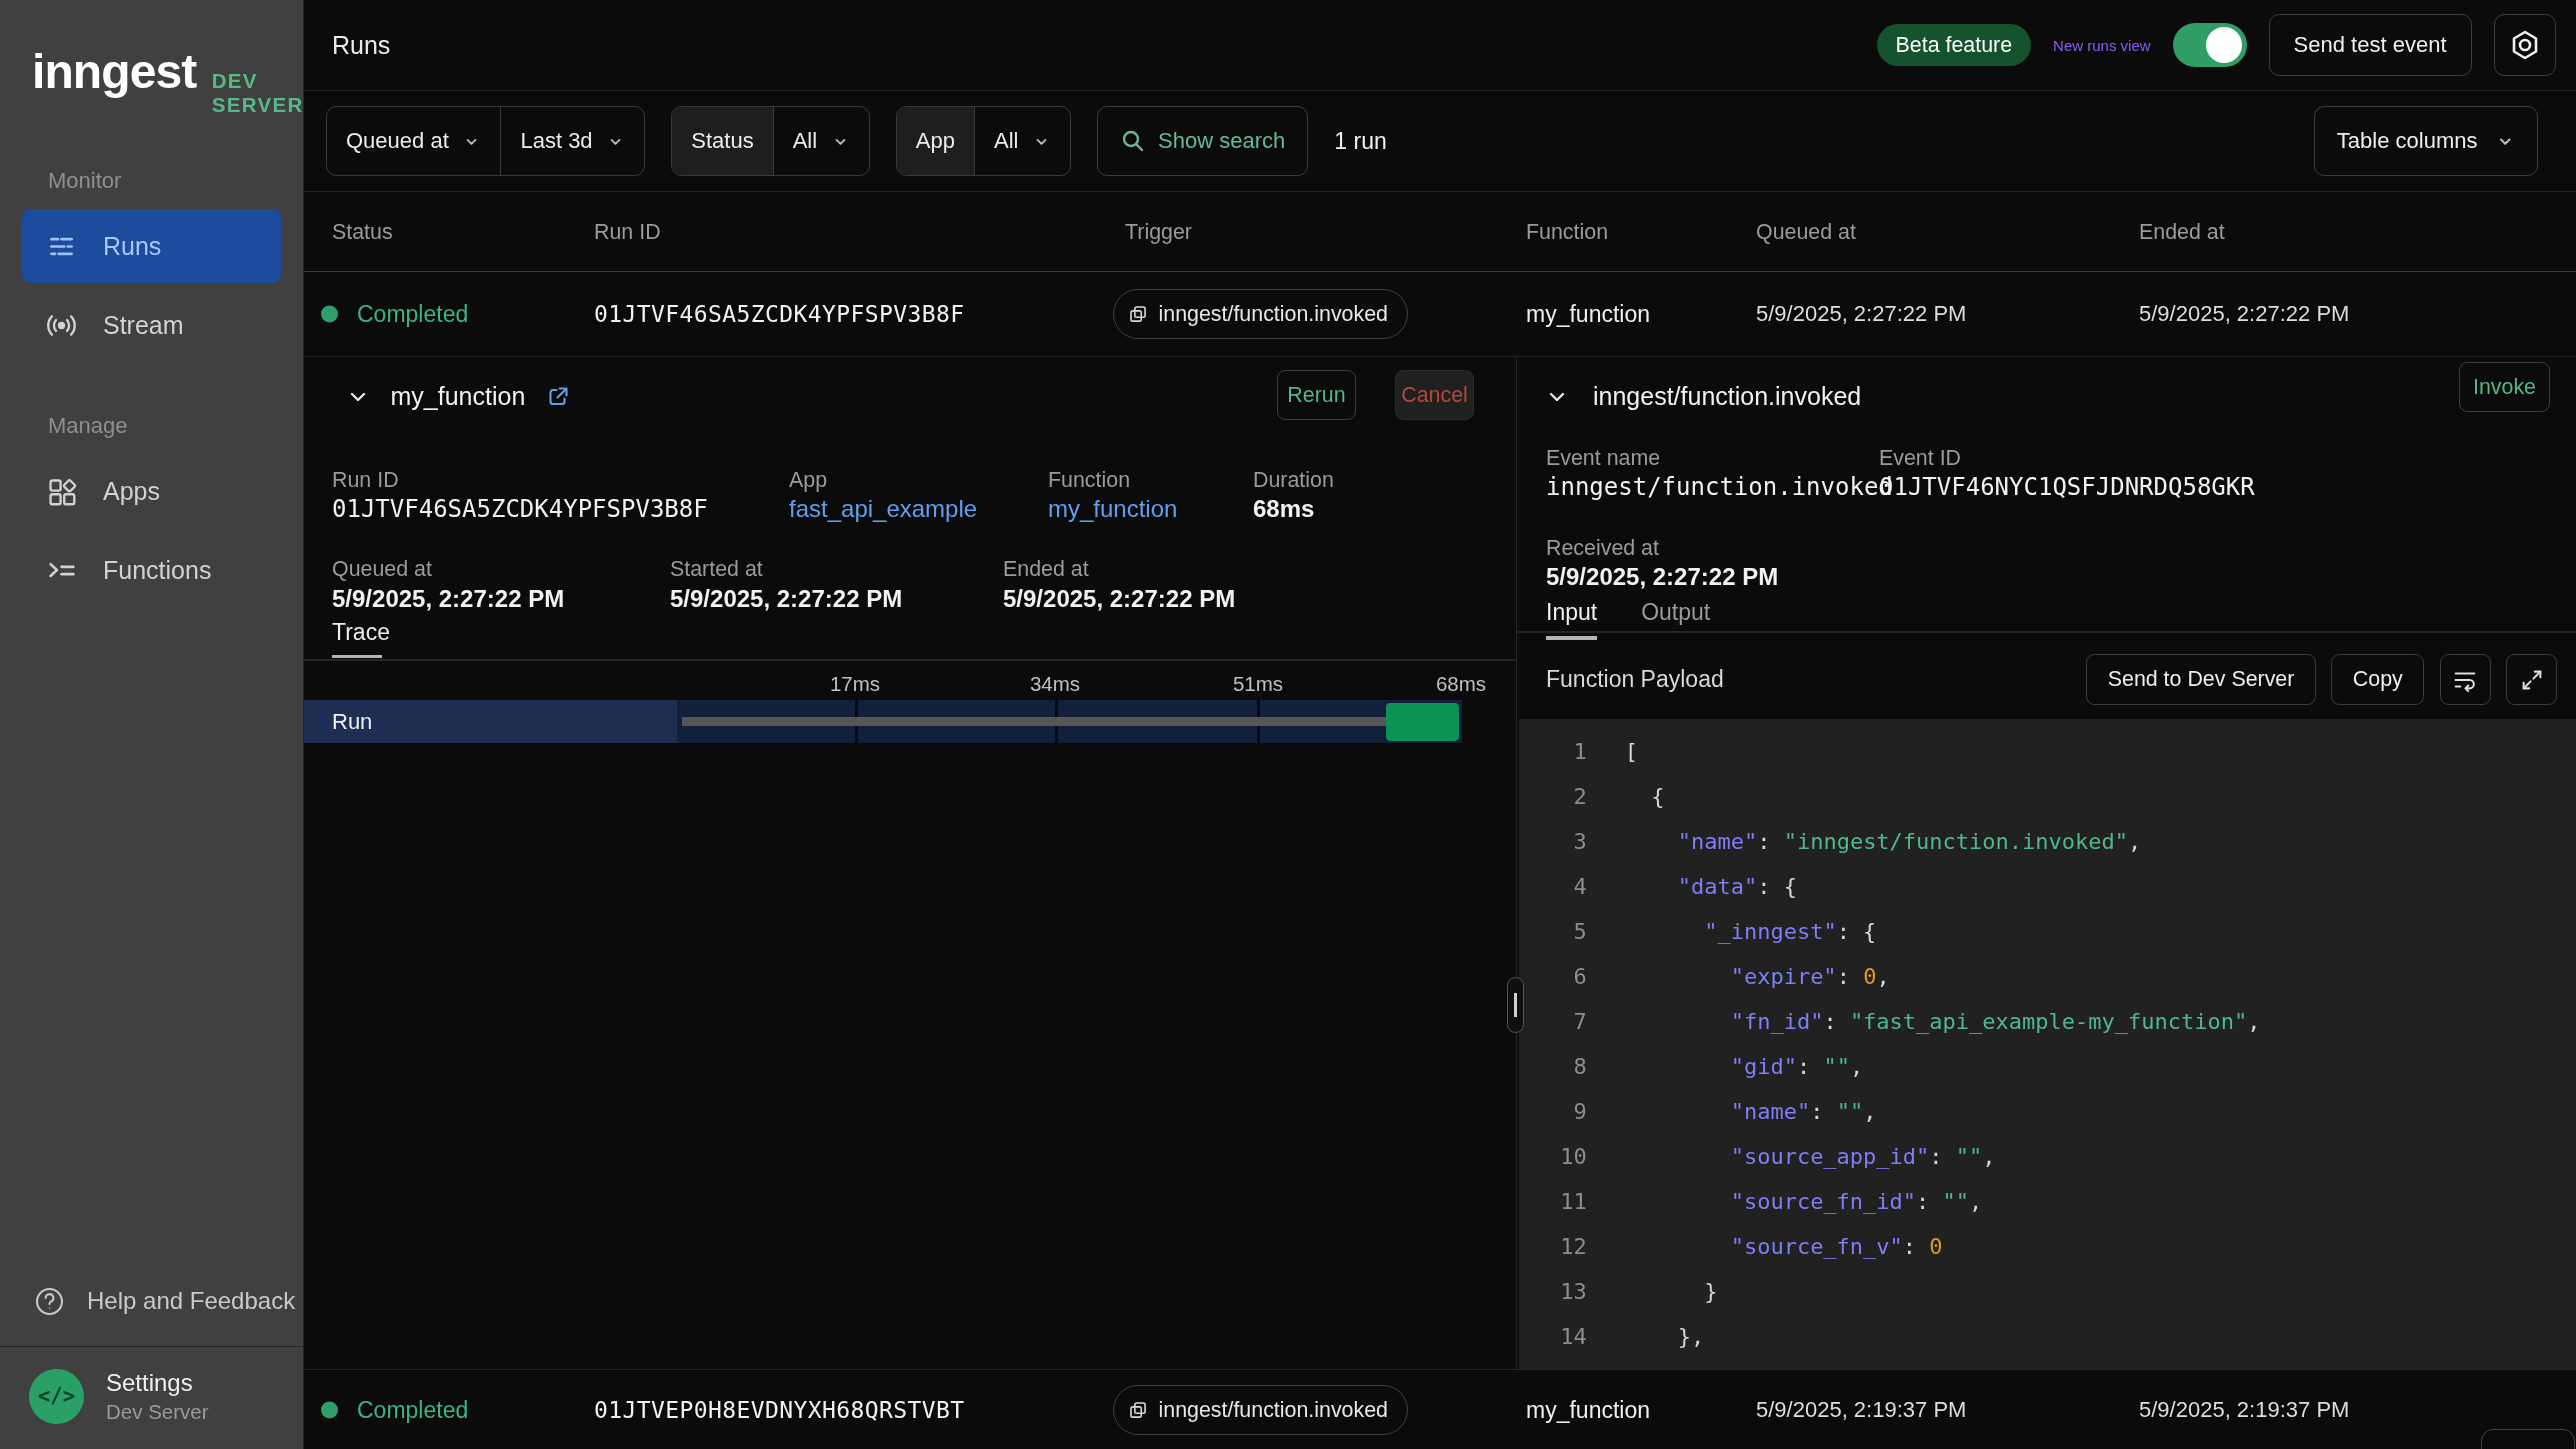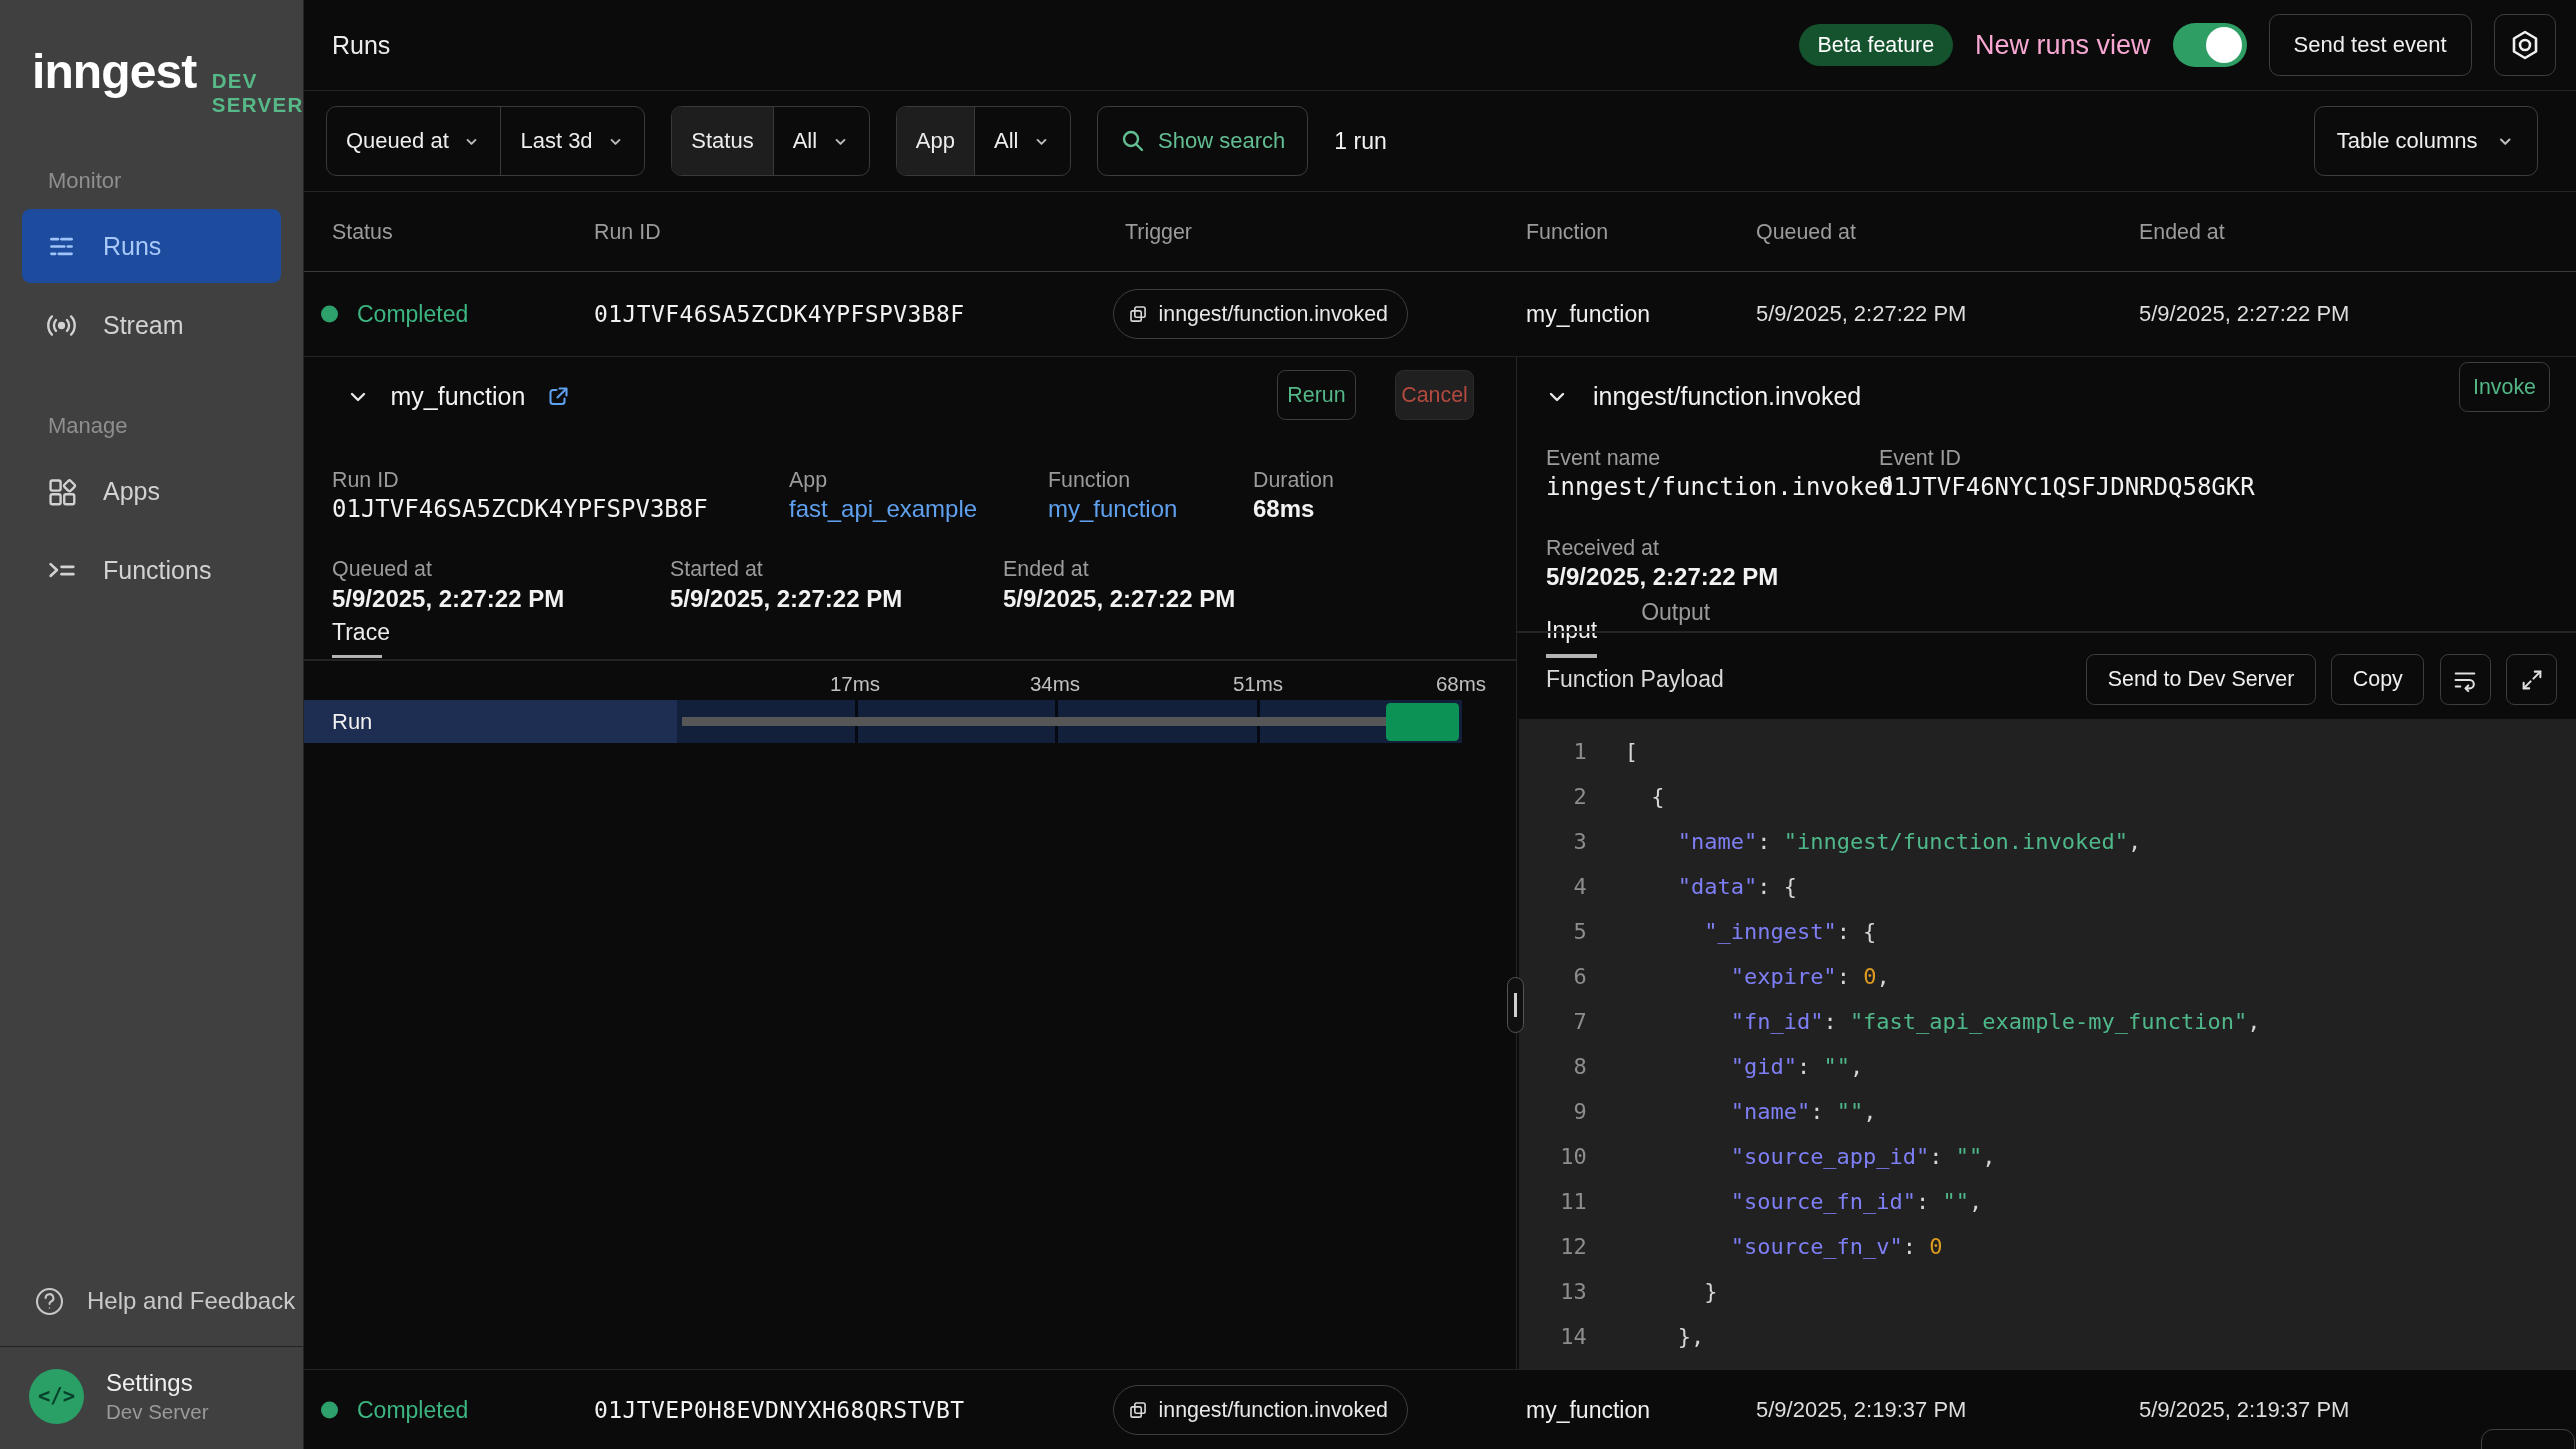--- a/index.html
+++ b/index.html
@@ -36,7 +36,7 @@
   .page-title { font-size:25px; font-weight:500; color:#ececec; }
   .topbar-right { margin-left:auto; display:flex; align-items:center; gap:22px; }
   .beta-badge { background:#14532d; color:#fff; font-size:21.4px; padding:8.5px 19px; border-radius:854px; }
-  .toggle-label { font-size:27px; color:#f9a8d4; }
+  .toggle-label { font-size:15px; color:#8b5cf6; }
   .toggle { position:relative; width:74px; height:44px; border-radius:854px; background:#2e9e64; cursor:pointer; flex:none; }
   .toggle .knob { position:absolute; top:4.3px; right:4.3px; width:36px; height:36px; border-radius:50%; background:#fff; }
   .btn { display:inline-flex; align-items:center; justify-content:center; gap:12px; border:1.7px solid #3e3e3e; border-radius:10.3px; background:transparent; color:#efefef; font-size:22px; font-family:inherit; cursor:pointer; }

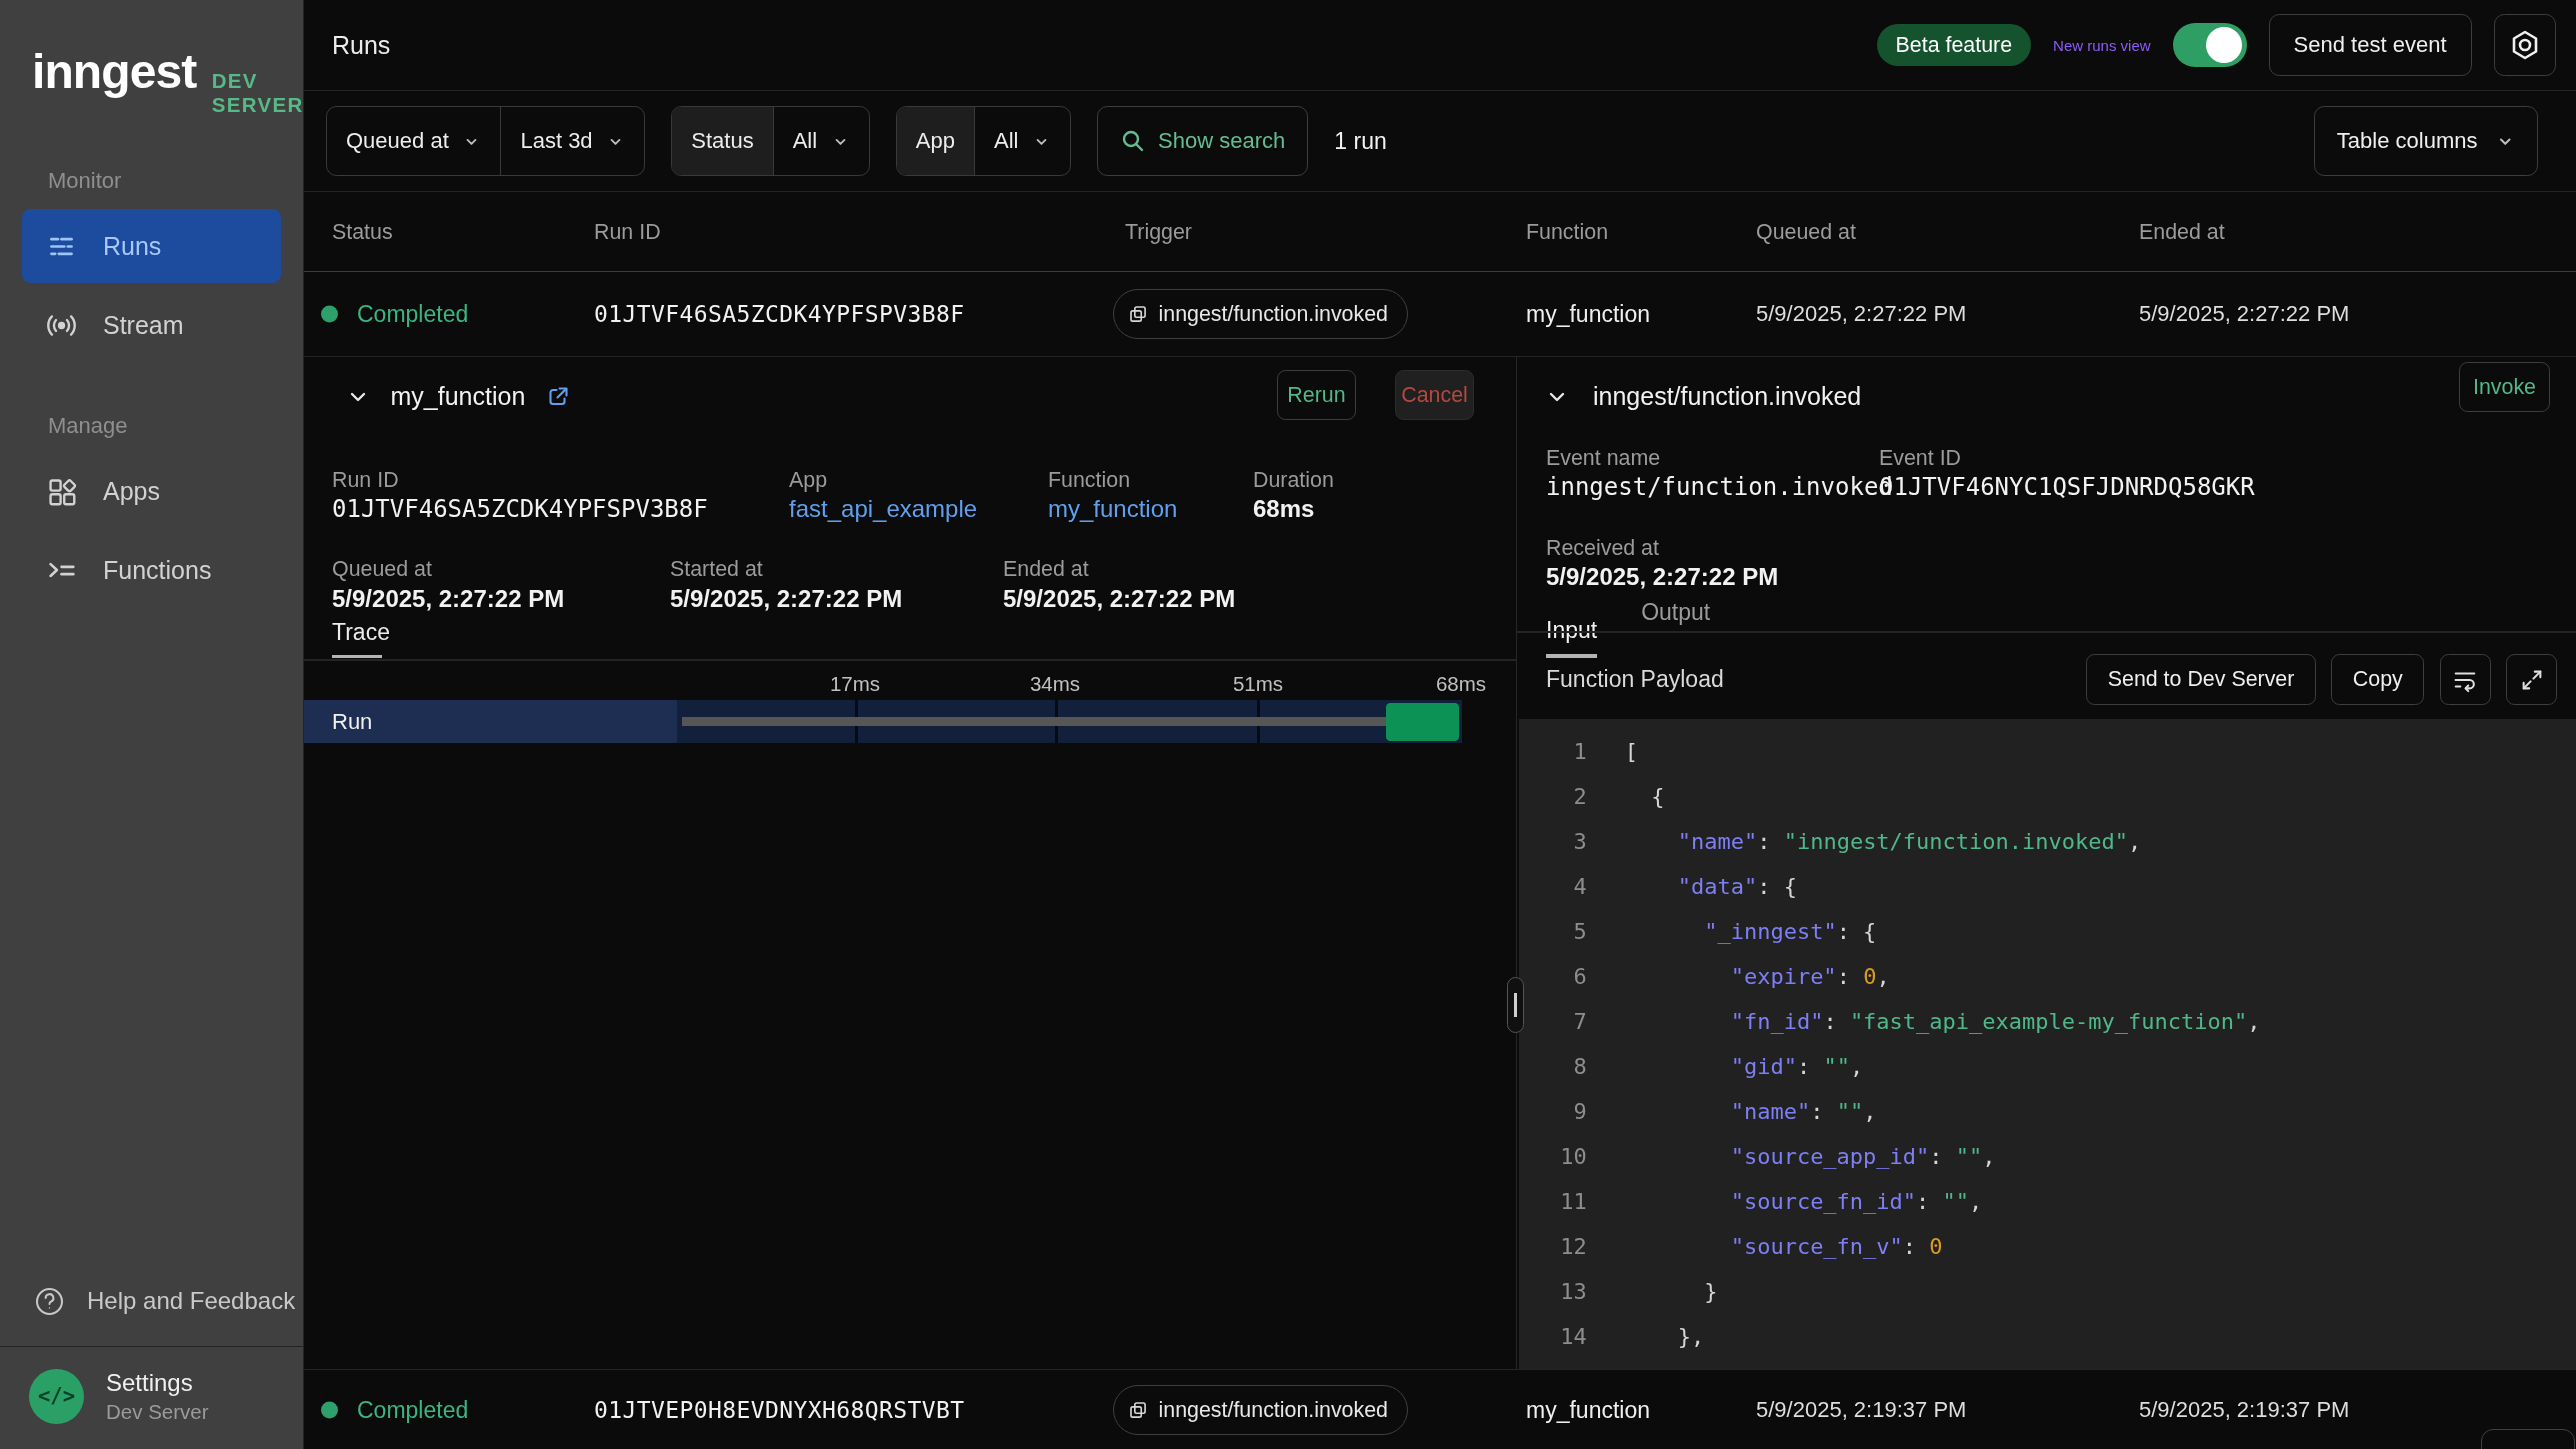--- a/index.html
+++ b/index.html
@@ -100,7 +100,7 @@
   .invoke-btn { position:absolute; right:26px; top:5.1px; width:91px; height:50px; border-radius:8.5px; font-size:21.4px; color:#53b787; }
   .tabs { position:absolute; left:29px; top:242px; display:flex; gap:44px; }
   .tab { font-size:23px; color:#9b9b9b; cursor:pointer; position:relative; padding-bottom:13.7px; }
-  .tab.active { color:#f2f2f2;margin-top:18px; }
+  .tab.active { color:#f2f2f2; }
   .tab.active::after { content:""; position:absolute; left:0; bottom:0; width:100%; height:3.4px; background:#b4b4b4; }
   .tabs-divider { position:absolute; left:0; right:0; top:274px; height:1.7px; background:#242424; }
   .payload-head { position:absolute; left:29px; right:19px; top:297px; height:51px; display:flex; align-items:center; }

